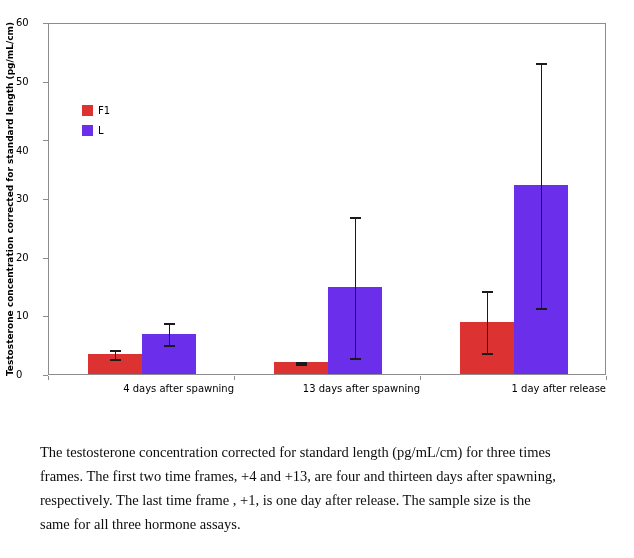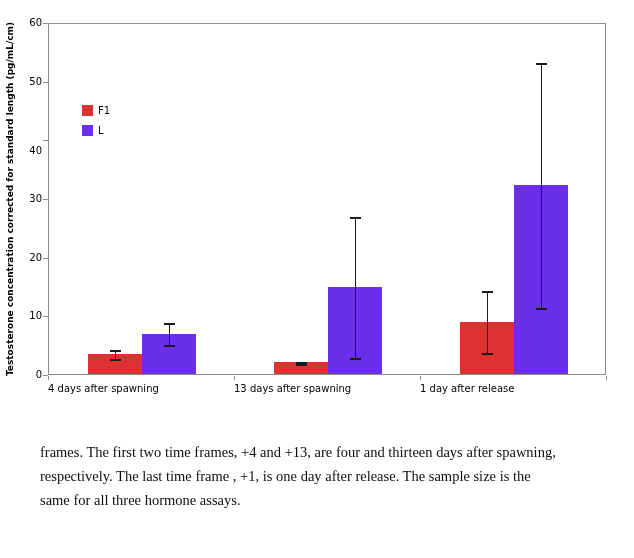--- a/index.html
+++ b/index.html
@@ -13,7 +13,7 @@
   .bar { position:absolute; bottom:0; }
   .errbar-line { position:absolute; width:1px; background:#1a1a1a; }
   .errbar-cap { position:absolute; height:2px; background:#1a1a1a; }
-  .ytick-label { position:absolute; left:16px; width:26px; text-align:right;
+  .ytick-label { position:absolute; left:16px; width:26px; text-align:left;
                  font-size:10px; color:#000; line-height:12px; }
   .ytick-mark { position:absolute; width:5px; height:1px; background:#8c8c8c; left:43px; }
   .xtick-mark { position:absolute; width:1px; height:4px; background:#8c8c8c; top:376px; }

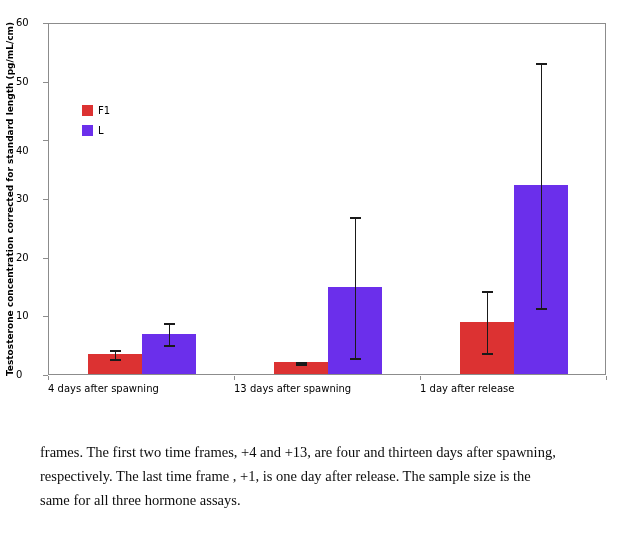--- a/index.html
+++ b/index.html
@@ -17,7 +17,7 @@
                  font-size:10px; color:#000; line-height:12px; }
   .ytick-mark { position:absolute; width:5px; height:1px; background:#8c8c8c; left:43px; }
   .xtick-mark { position:absolute; width:1px; height:4px; background:#8c8c8c; top:376px; }
-  .xcat-label { position:absolute; top:383px; width:186px; text-align:left;
+  .xcat-label { position:absolute; top:383px; width:186px; text-align:right;
                 font-size:10px; color:#000; }
   #y-axis-title { position:absolute; left:5px; top:385px; width:372px;
                   transform:rotate(-90deg); transform-origin:top left;

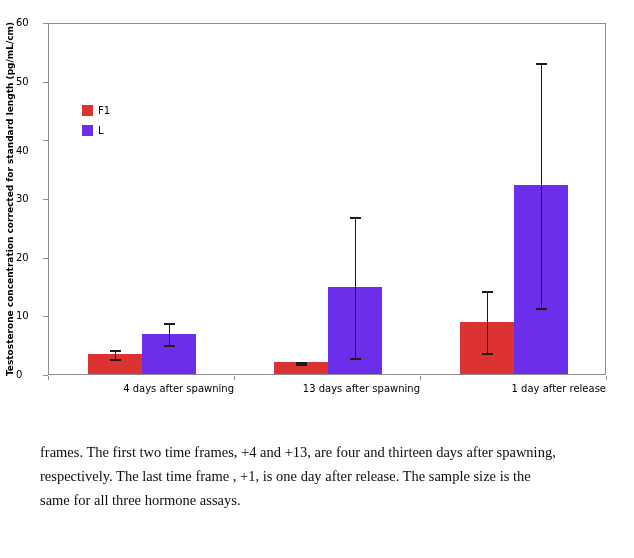--- a/index.html
+++ b/index.html
@@ -110,6 +110,7 @@
   </div>
 
   <div id="caption">
+    <div class="caption-line">The testosterone concentration corrected for standard length (pg/mL/cm) for three times</div>
     <div class="caption-line">frames. The first two time frames, +4 and +13, are four and thirteen days after spawning,</div>
     <div class="caption-line">respectively. The last time frame , +1, is one day after release. The sample size is the</div>
     <div class="caption-line">same for all three hormone assays.</div>

